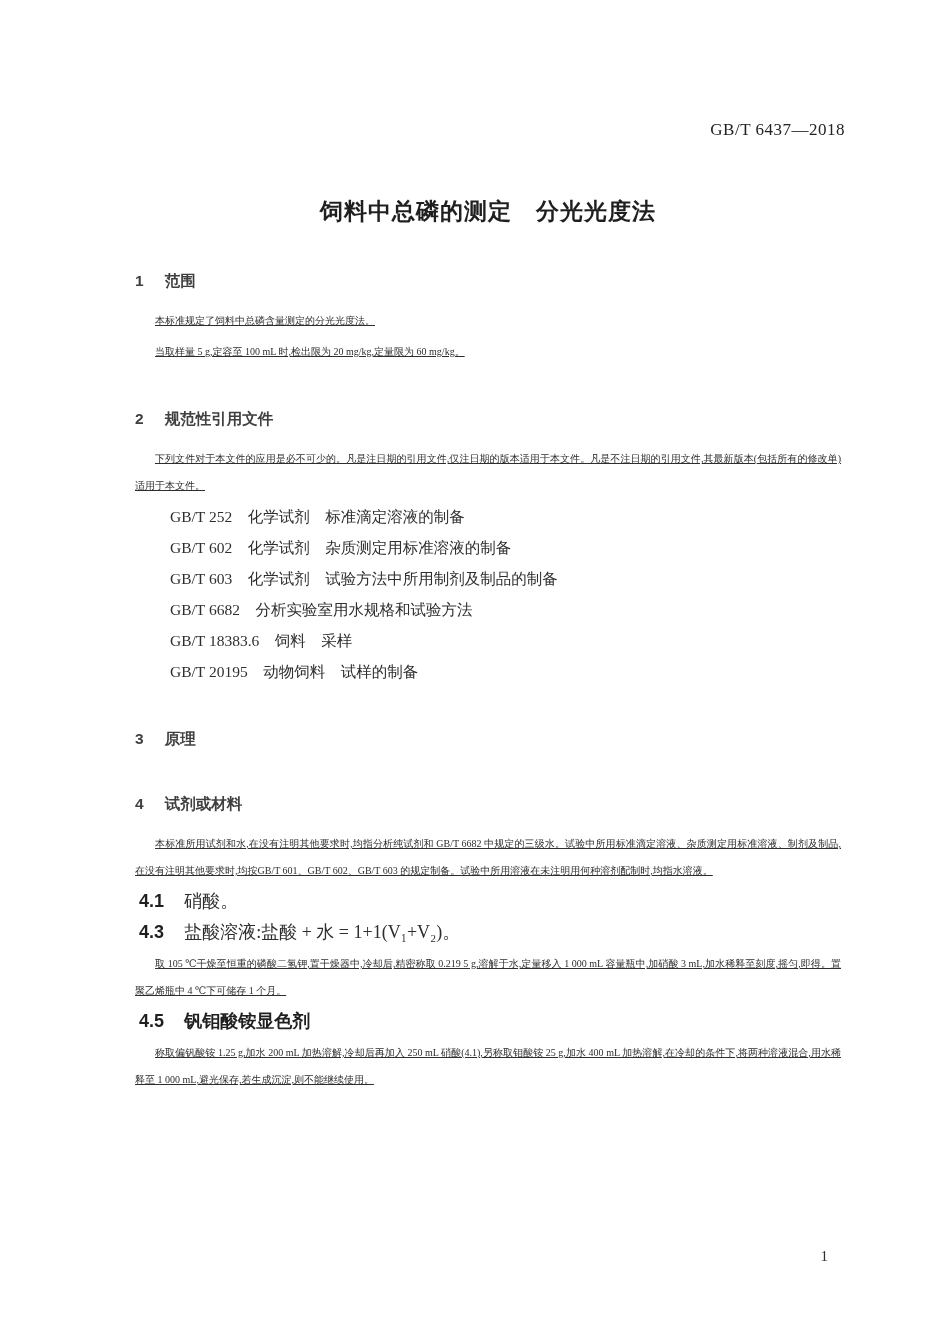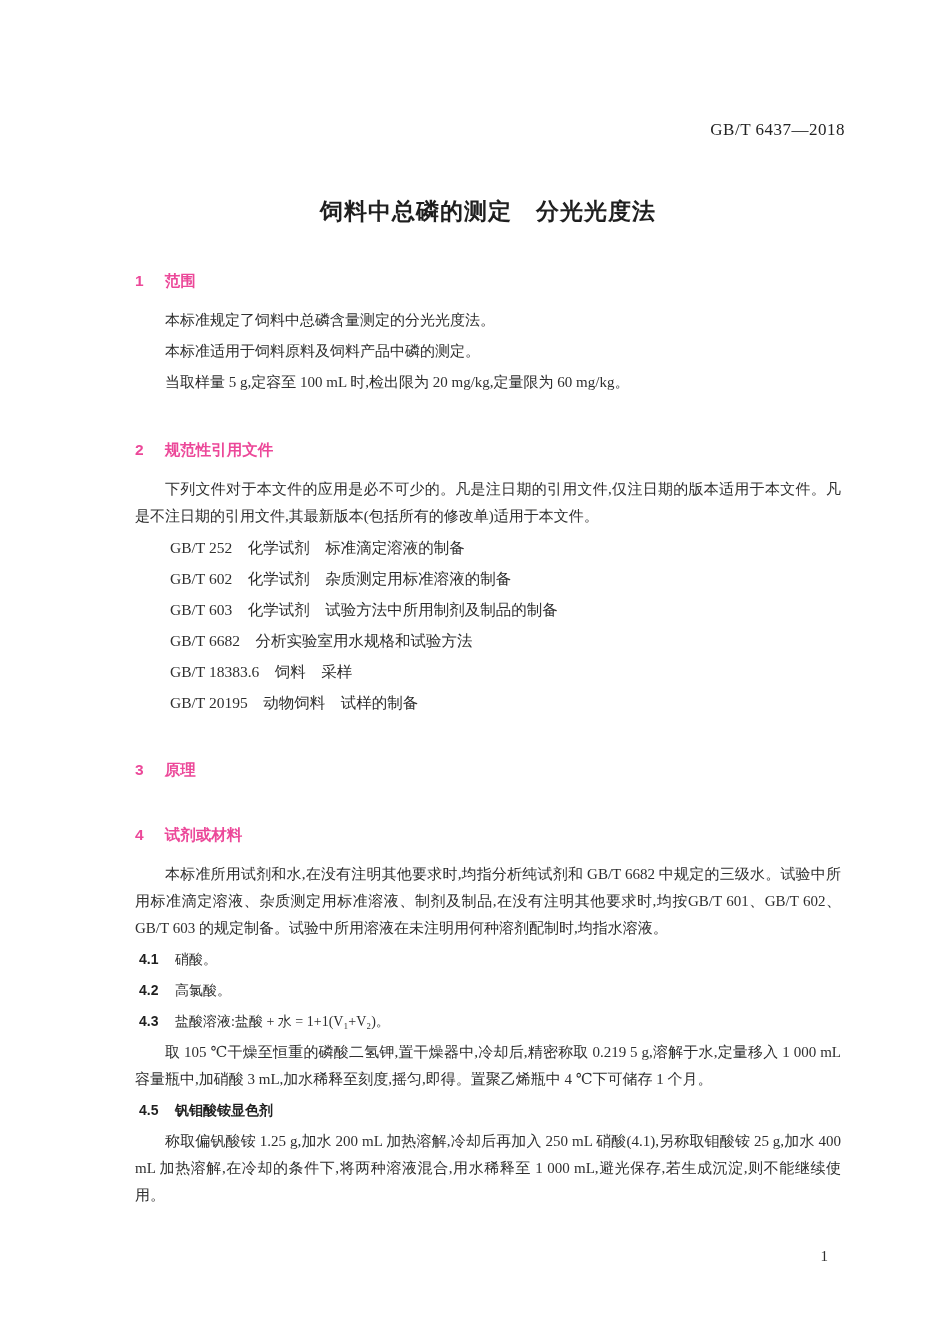--- a/index.html
+++ b/index.html
@@ -38,7 +38,7 @@
     font-family:"Liberation Sans","DejaVu Sans",sans-serif;
     font-weight:700;
     font-size:15.5px;
-    color:#ec4899;
+    color:#404040;
   }
   .sec-num { margin-right:1.1em; }
 

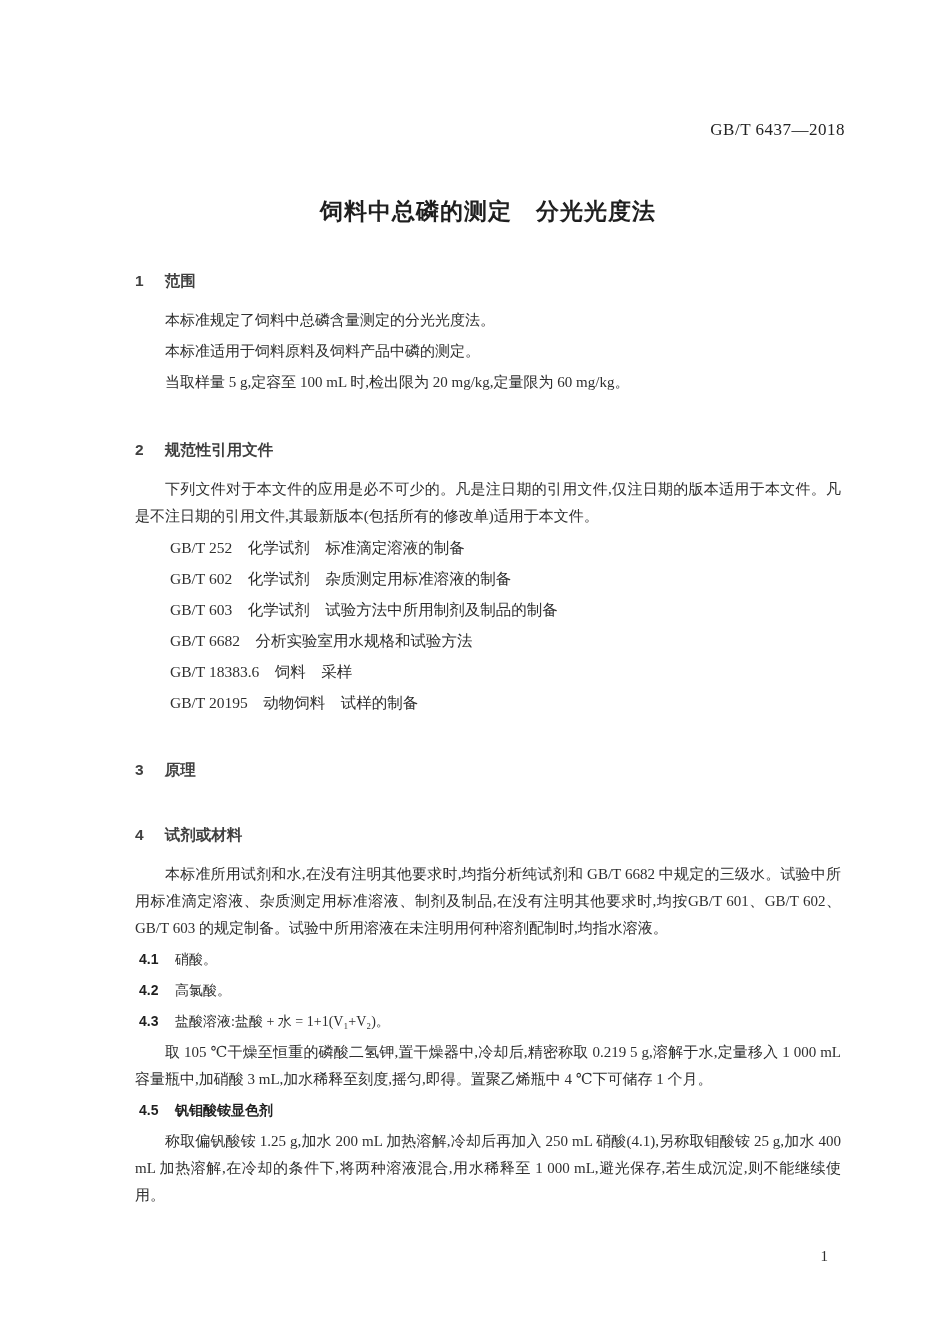--- a/index.html
+++ b/index.html
@@ -43,11 +43,12 @@
   .sec-num { margin-right:1.1em; }
 
   .para {
-    font-size:15px;
+    font-size:10px;
     line-height:27px;
     text-align:justify;
     text-indent:2em;
     color:#2e2e2e;
+    text-decoration:underline;
   }
 
   .ref-list { margin-top:1px; }

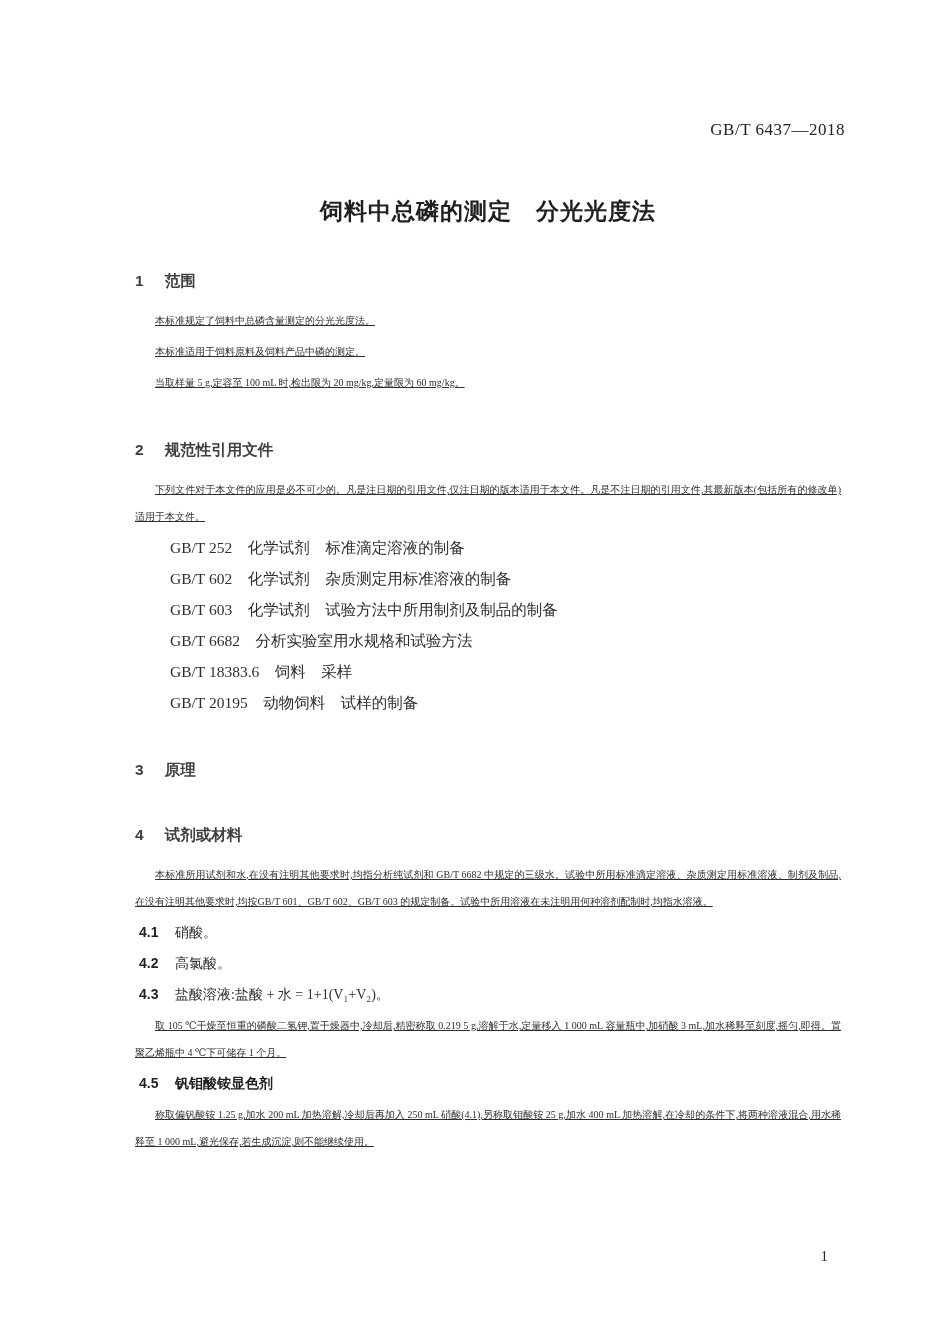--- a/index.html
+++ b/index.html
@@ -99,7 +99,6 @@
         <span class="sec-num">1</span><span class="sec-title">范围</span>
       </div>
       <p class="para">本标准规定了饲料中总磷含量测定的分光光度法。</p>
-      <p class="para">本标准适用于饲料原料及饲料产品中磷的测定。</p>
       <p class="para">当取样量 5 g,定容至 100 mL 时,检出限为 20 mg/kg,定量限为 60 mg/kg。</p>
     </section>
 

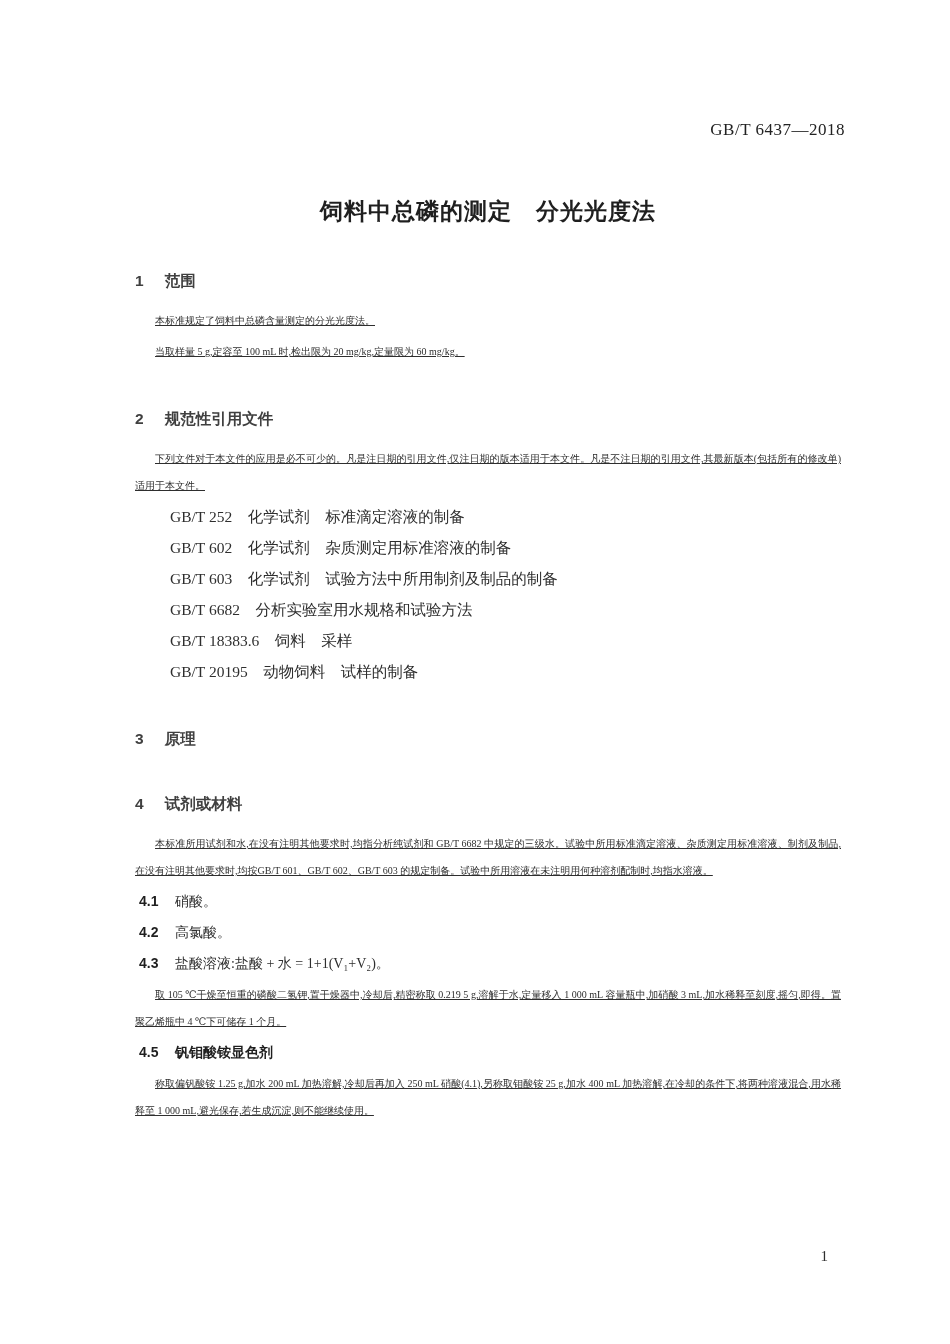--- a/index.html
+++ b/index.html
@@ -60,7 +60,7 @@
   }
 
   .clause {
-    font-size:14px;
+    font-size:18px;
     line-height:27px;
     color:#2e2e2e;
   }

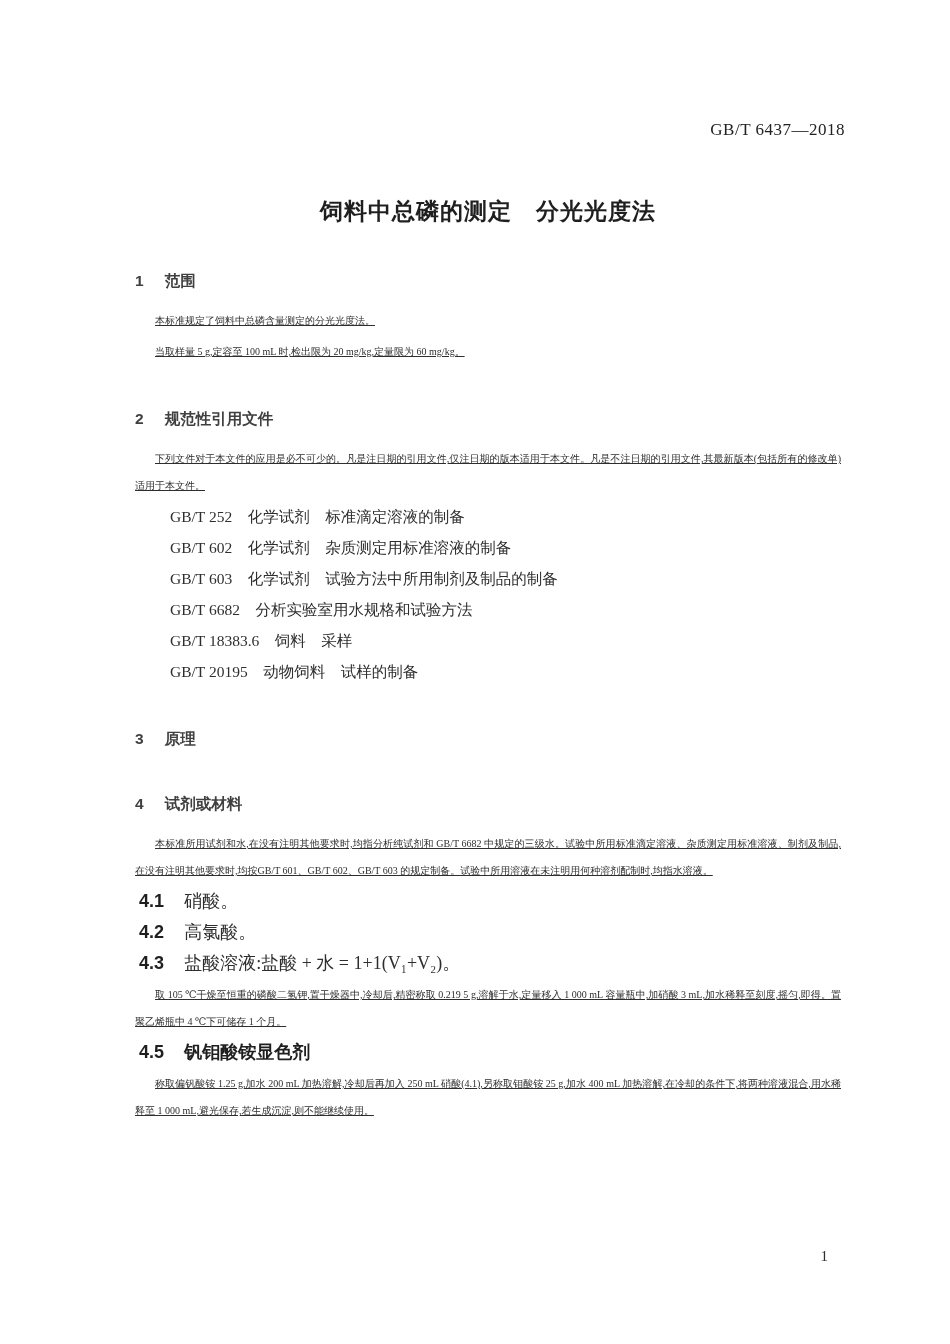--- a/index.html
+++ b/index.html
@@ -133,9 +133,6 @@
         <span class="clause-num">4.1</span><span class="clause-body">硝酸。</span>
       </div>
       <div class="clause">
-        <span class="clause-num">4.2</span><span class="clause-body">高氯酸。</span>
-      </div>
-      <div class="clause">
         <span class="clause-num">4.3</span><span class="clause-body">盐酸溶液:盐酸 + 水 = 1+1(V₁+V₂)。</span>
       </div>
       <p class="para">取 105 ℃干燥至恒重的磷酸二氢钾,置干燥器中,冷却后,精密称取 0.219 5 g,溶解于水,定量移入 1 000 mL 容量瓶中,加硝酸 3 mL,加水稀释至刻度,摇匀,即得。置聚乙烯瓶中 4 ℃下可储存 1 个月。</p>

